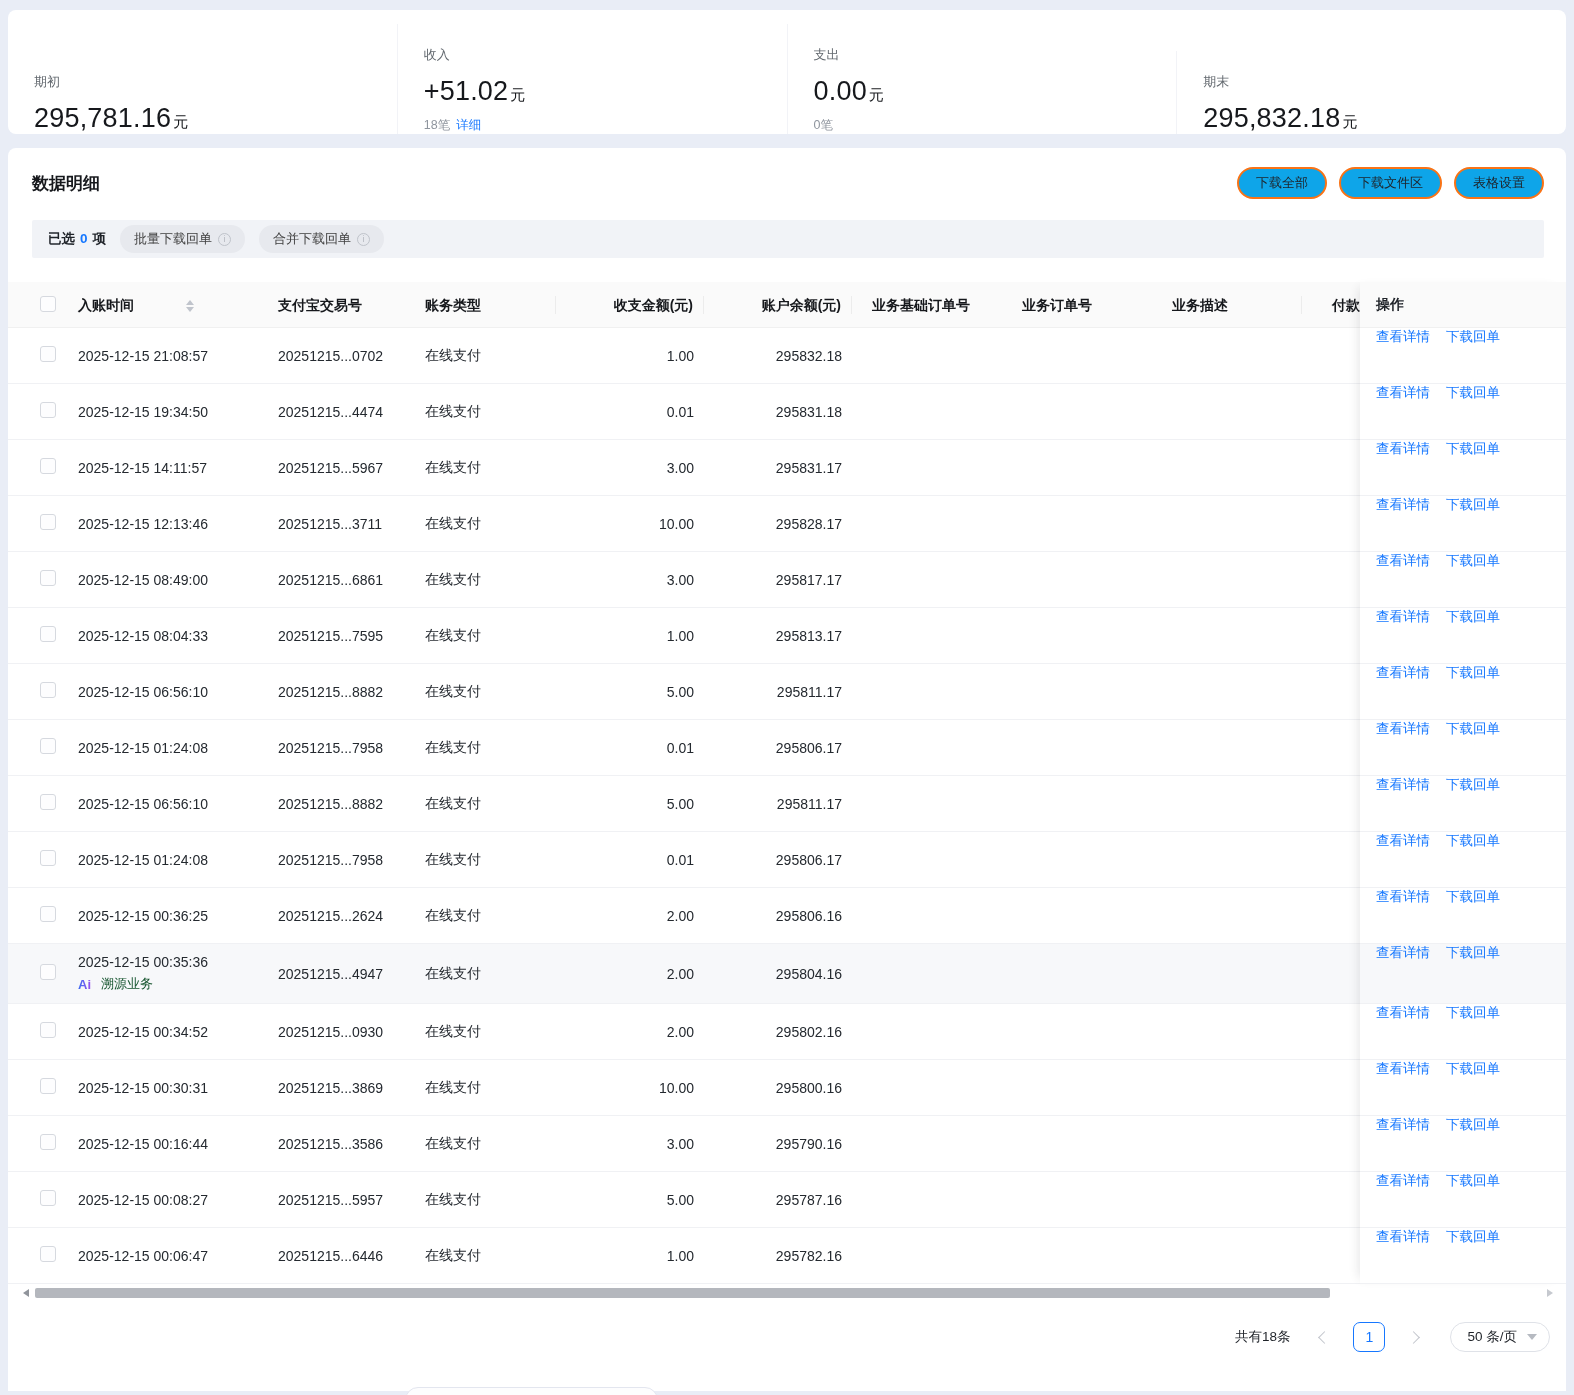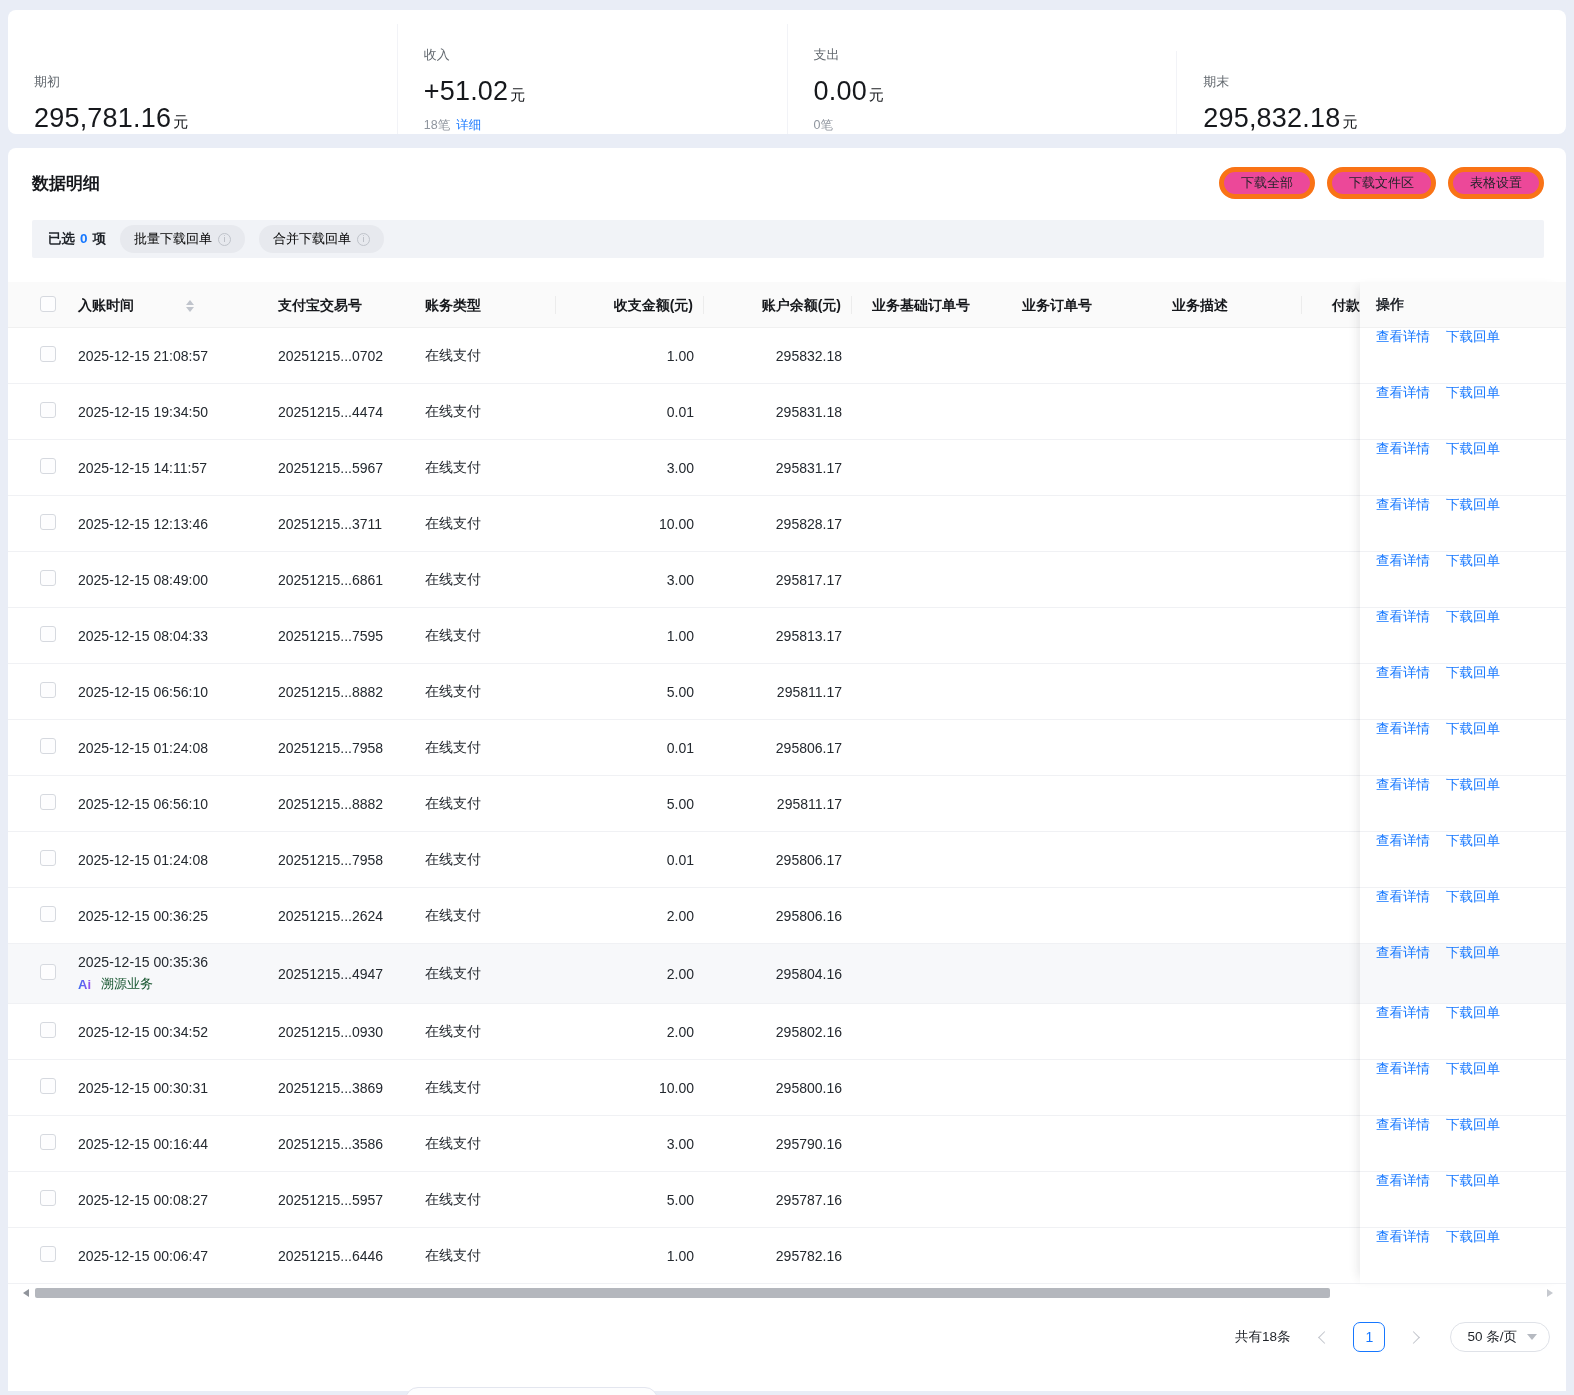--- a/index.html
+++ b/index.html
@@ -23,8 +23,8 @@
     background:#fff; border-radius:8px 8px 0 0;margin-top:8px; }
   .panel-title { position:absolute; left:24px; top:24px; font-size:17px; font-weight:700; color:#16181c; }
   .toolbar { position:absolute; right:22px; top:19px; display:flex; gap:12px; }
-  .pill-btn { height:32px; padding:0 17px; border:5px solid #f97316; border-radius:16px;
-    background:#ec4899; font-size:13px; color:#1f2329; display:flex; align-items:center; cursor:pointer;
+  .pill-btn { height:32px; padding:0 17px; border:2px solid #f97316; border-radius:16px;
+    background:#0ea5e9; font-size:13px; color:#1f2329; display:flex; align-items:center; cursor:pointer;
     font-family:inherit; }
   
   .select-bar { position:absolute; left:24px; right:22px; top:72px; height:38px;

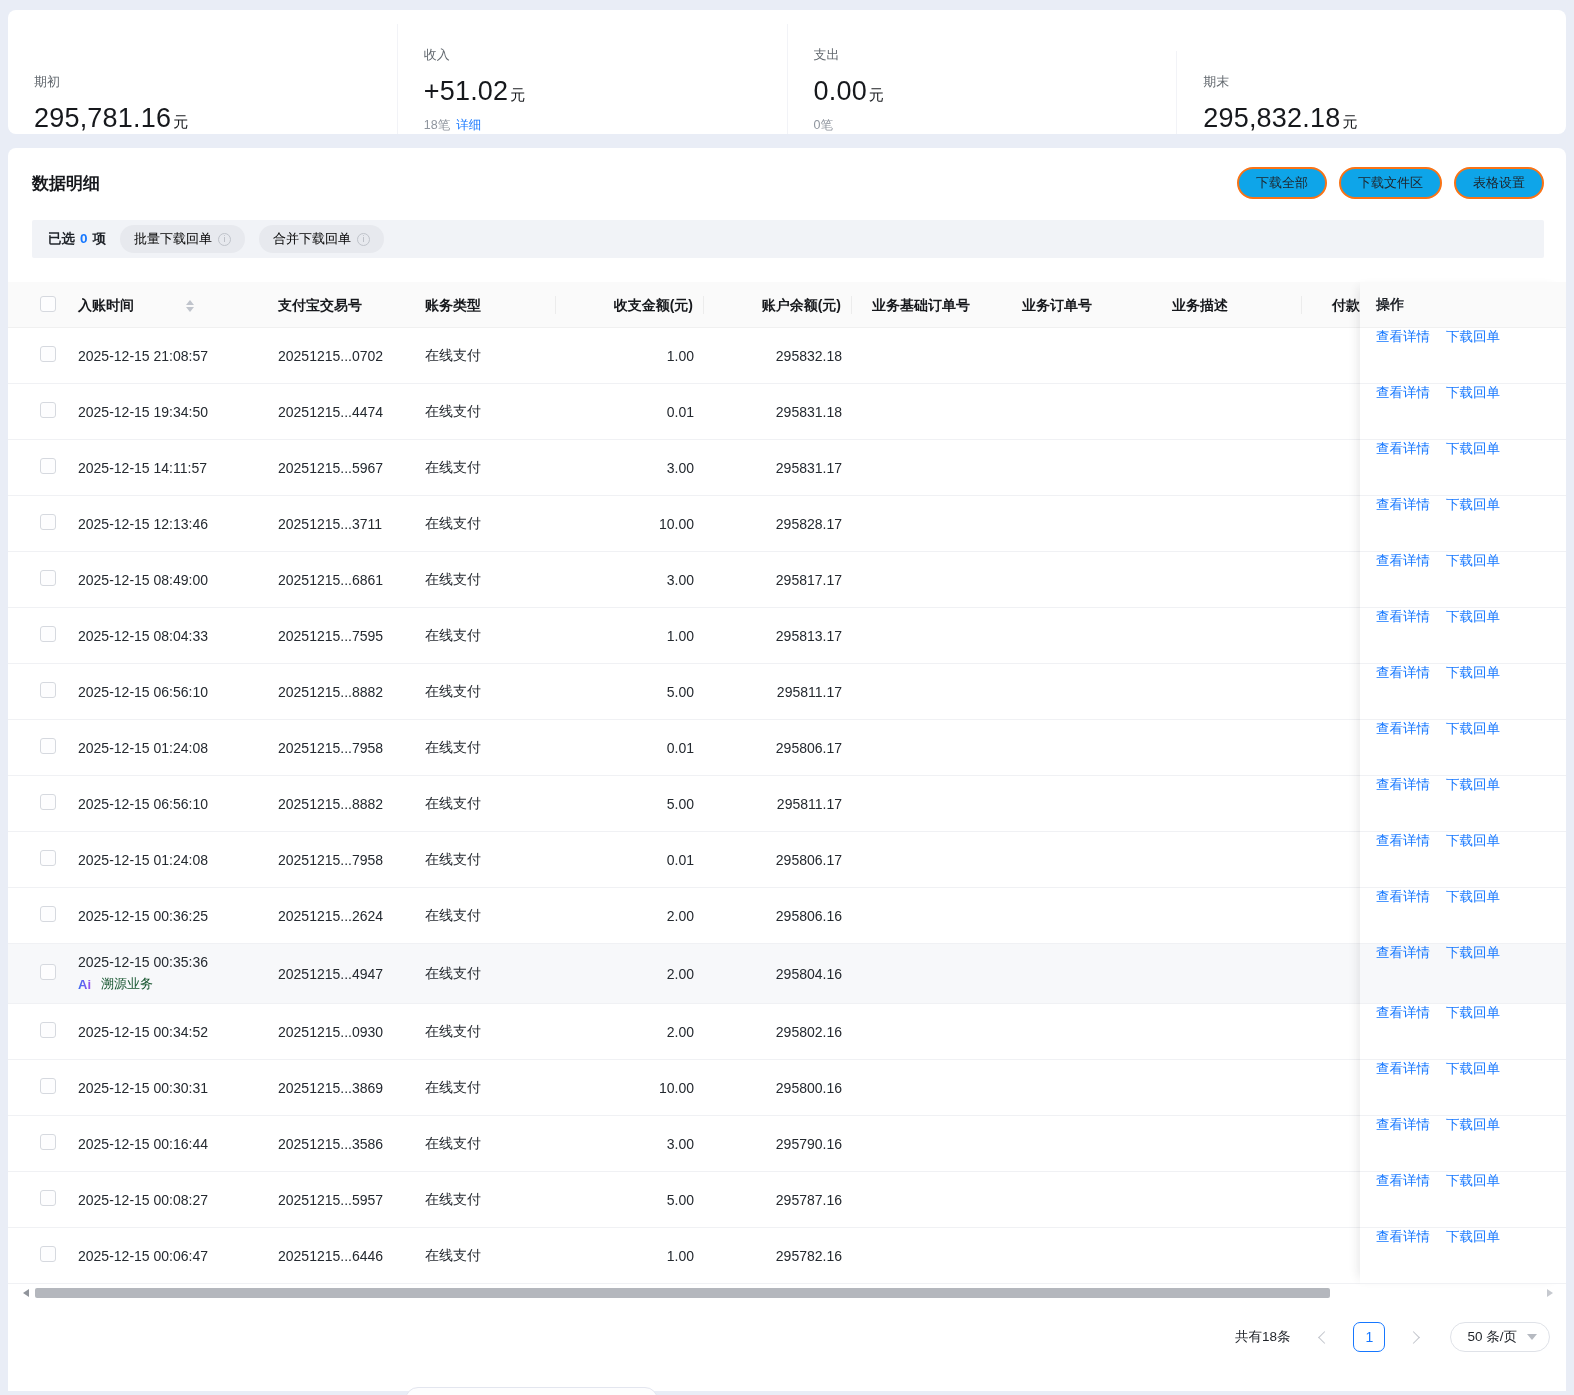--- a/index.html
+++ b/index.html
@@ -32,7 +32,7 @@
   .select-text { font-size:13.5px; font-weight:700; color:#1f2329; }
   .select-count { color:#1677ff; margin:0 5px; font-weight:700; }
   .dis-btn { height:28px; margin-left:14px; padding:0 14px; border:none; border-radius:15px;
-    background:#e7e9ee; color:#000000; font-size:13px; display:flex; align-items:center; gap:6px;
+    background:#e7e9ee; color:#404040; font-size:13px; display:flex; align-items:center; gap:6px;
     font-family:inherit; }
   .info-icon { width:13px; height:13px; border:1px solid #bfc3ca; border-radius:50%;
     display:inline-flex; align-items:center; justify-content:center; font-size:9px; color:#b3b7bf;

